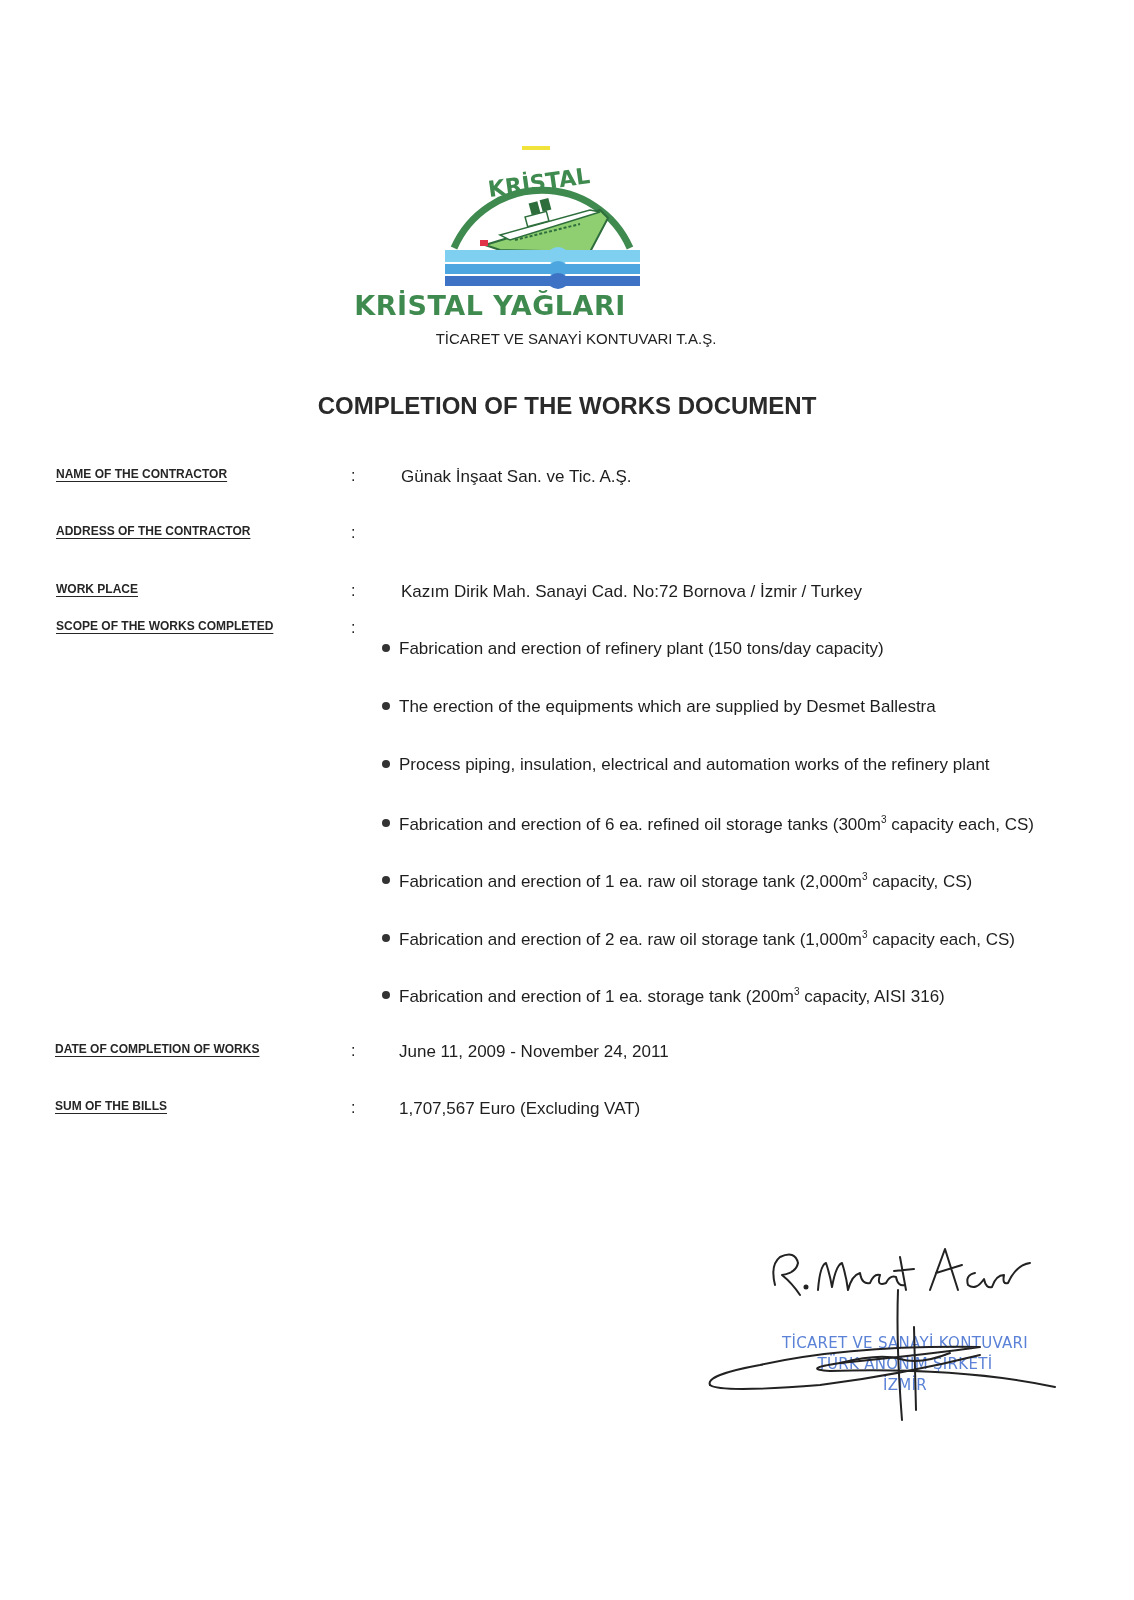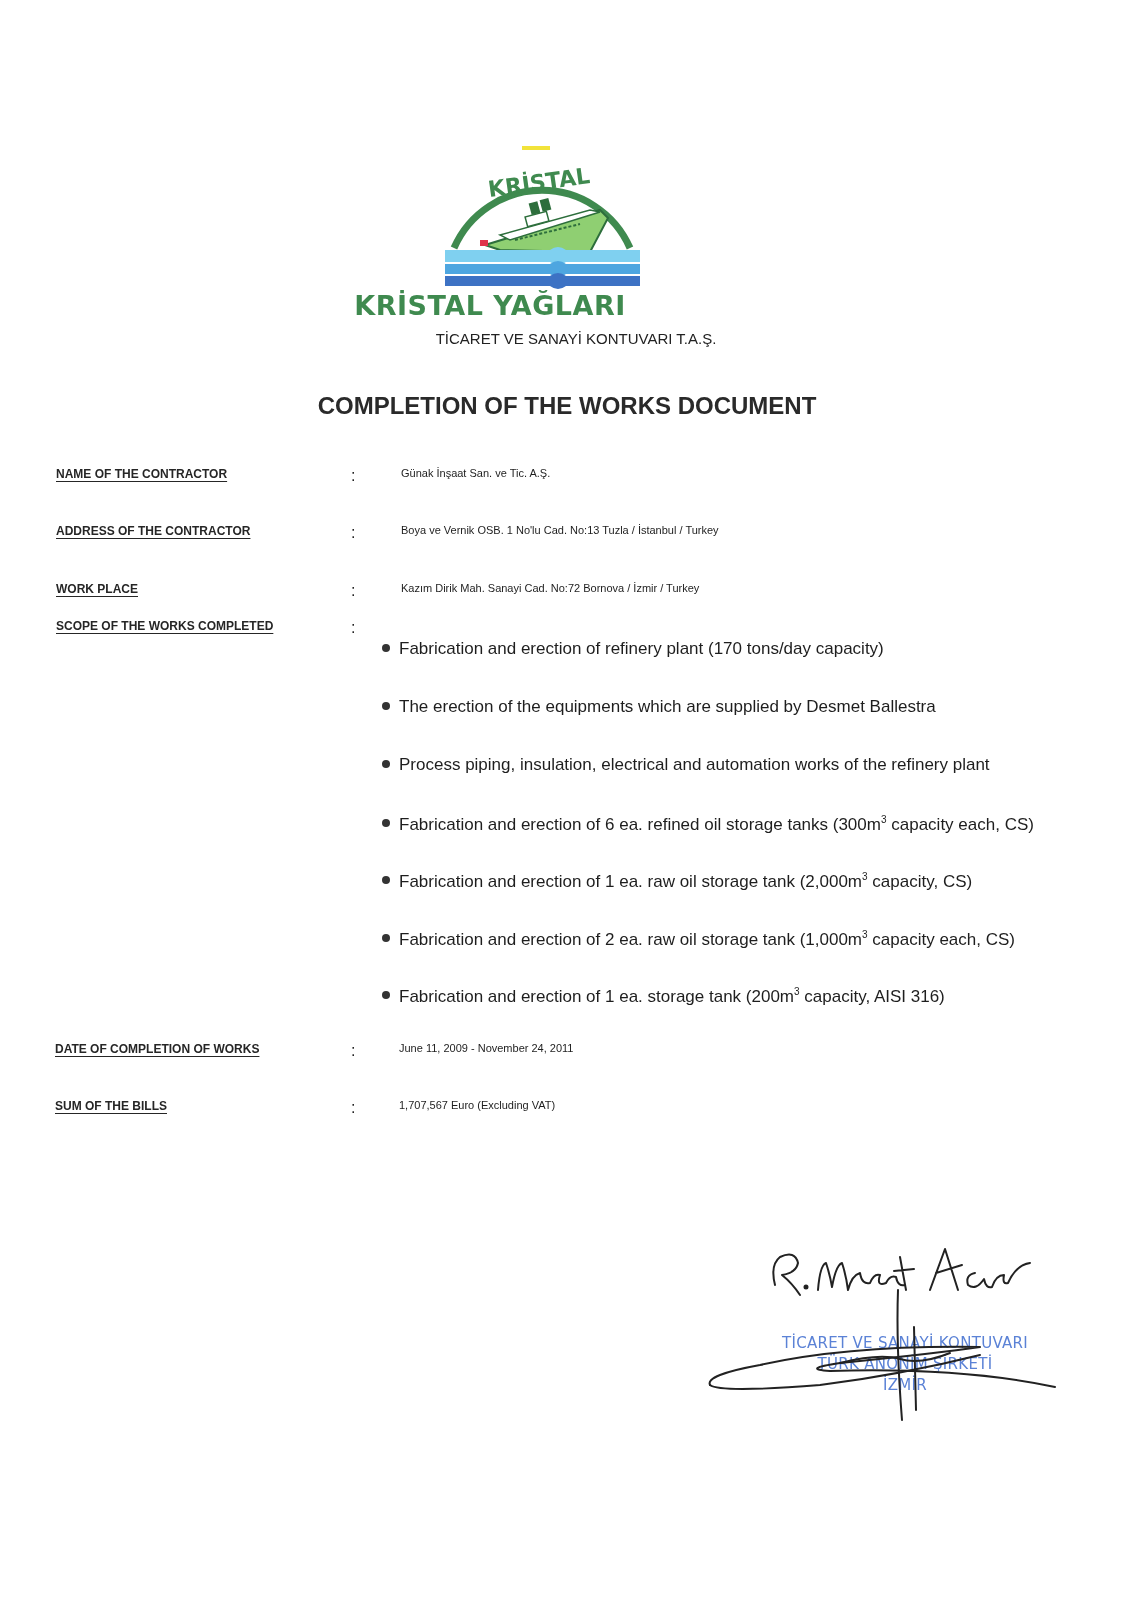--- a/index.html
+++ b/index.html
@@ -27,7 +27,7 @@
     text-underline-offset: 3px; font-size: 12px; color: #262626; white-space: nowrap;
   }
   .colon { position: absolute; left: 351px; font-size: 16px; }
-  .value { position: absolute; left: 401px; white-space: nowrap; font-size: 11px; }
+  .value { position: absolute; left: 401px; white-space: nowrap; font-size: 17px; }
   .bullet-item { position: absolute; left: 382px; white-space: nowrap; font-size: 17px; }
   .bullet-dot {
     display: inline-block; width: 8px; height: 8px; border-radius: 50%;

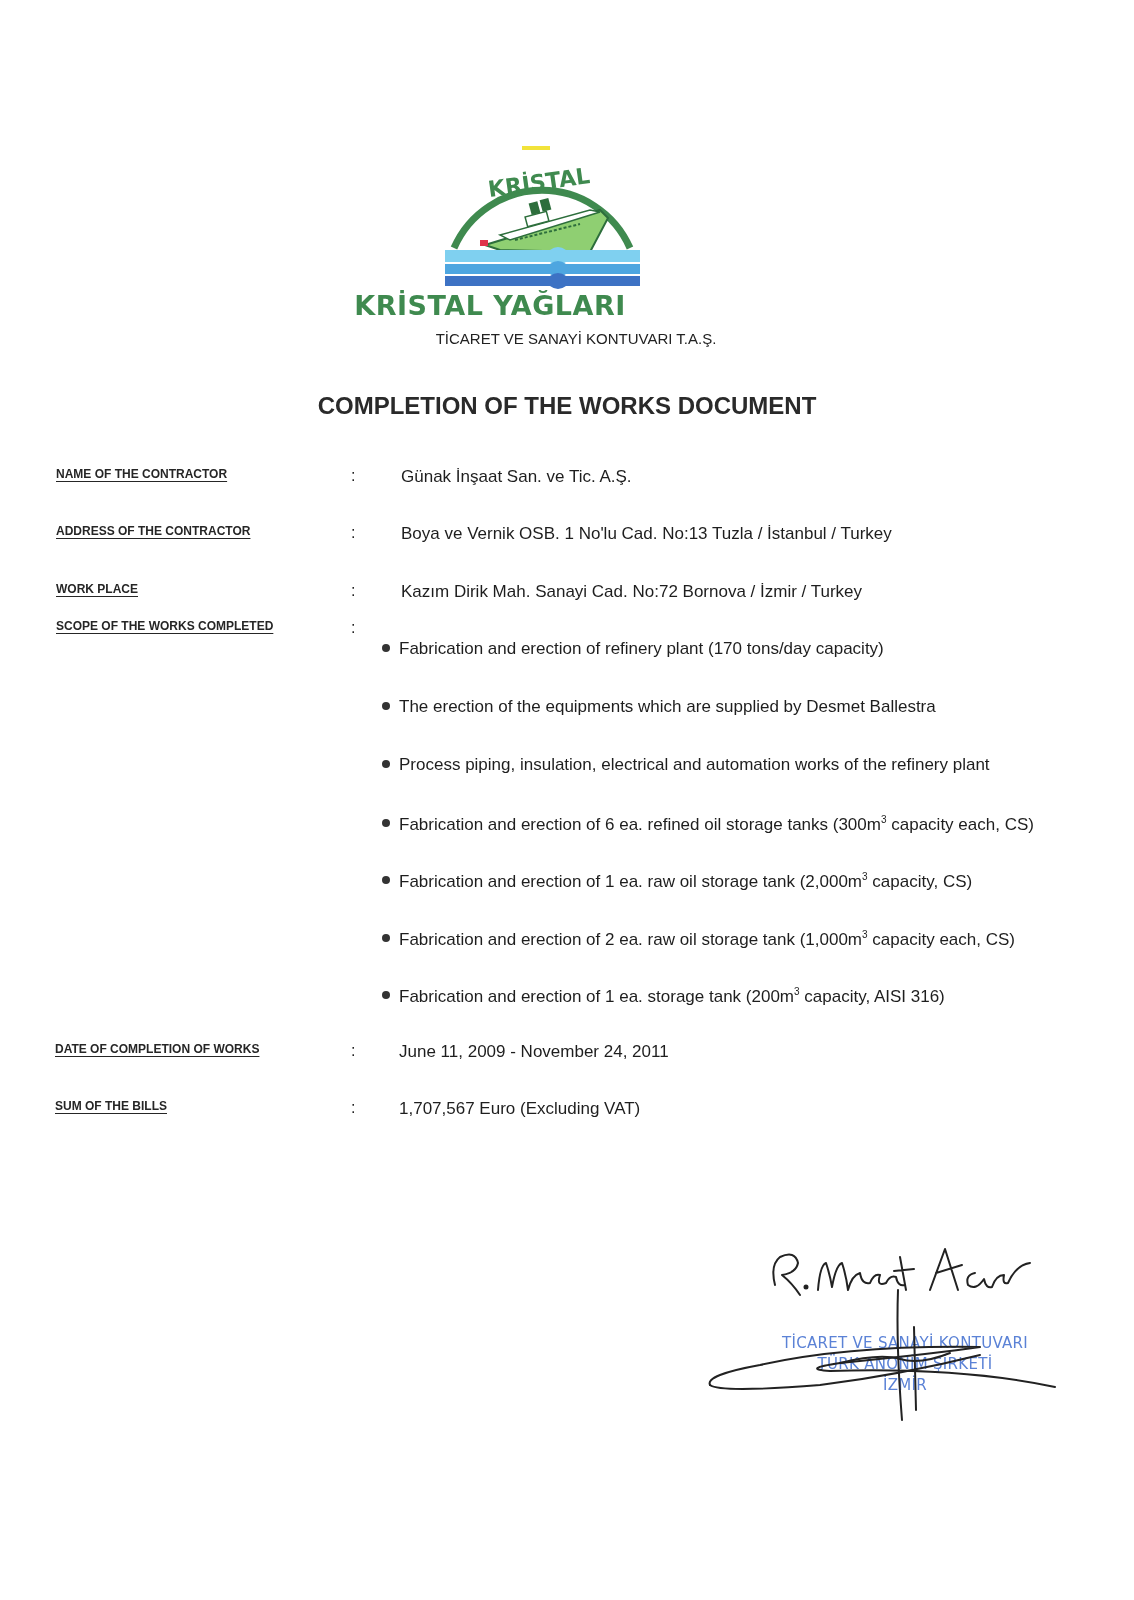--- a/index.html
+++ b/index.html
@@ -78,7 +78,6 @@
 <div class="row" style="top:524px;">
   <span class="label">ADDRESS OF THE CONTRACTOR</span>
   <span class="colon">:</span>
-  <span class="value">Boya ve Vernik OSB. 1 No'lu Cad. No:13 Tuzla / İstanbul / Turkey</span>
 </div>
 
 <div class="row" style="top:582px;">

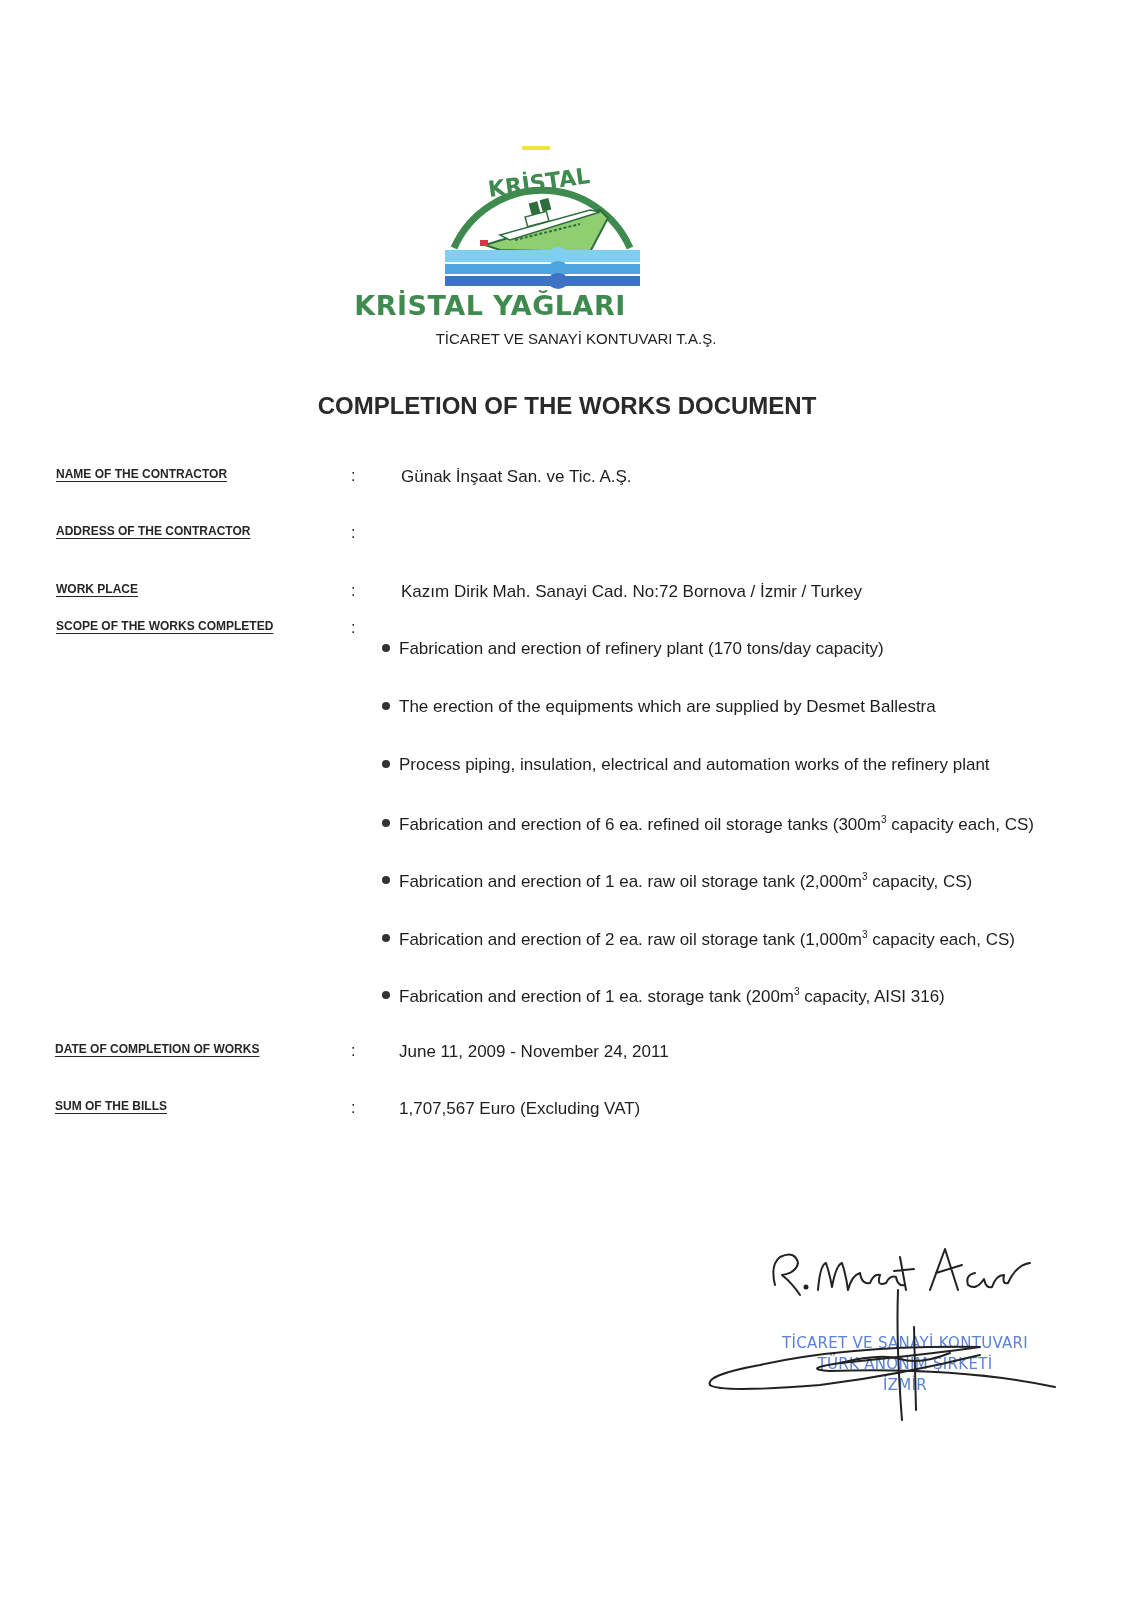--- a/index.html
+++ b/index.html
@@ -93,7 +93,7 @@
 
 <div>
   <div class="bullet-item" style="top:639px;">
-    <span class="bullet-dot"></span><span>Fabrication and erection of refinery plant (170 tons/day capacity)</span>
+    <span class="bullet-dot"></span><span>Fabrication and erection of refinery plant (150 tons/day capacity)</span>
   </div>
   <div class="bullet-item" style="top:697px;">
     <span class="bullet-dot"></span><span>The erection of the equipments which are supplied by Desmet Ballestra</span>

